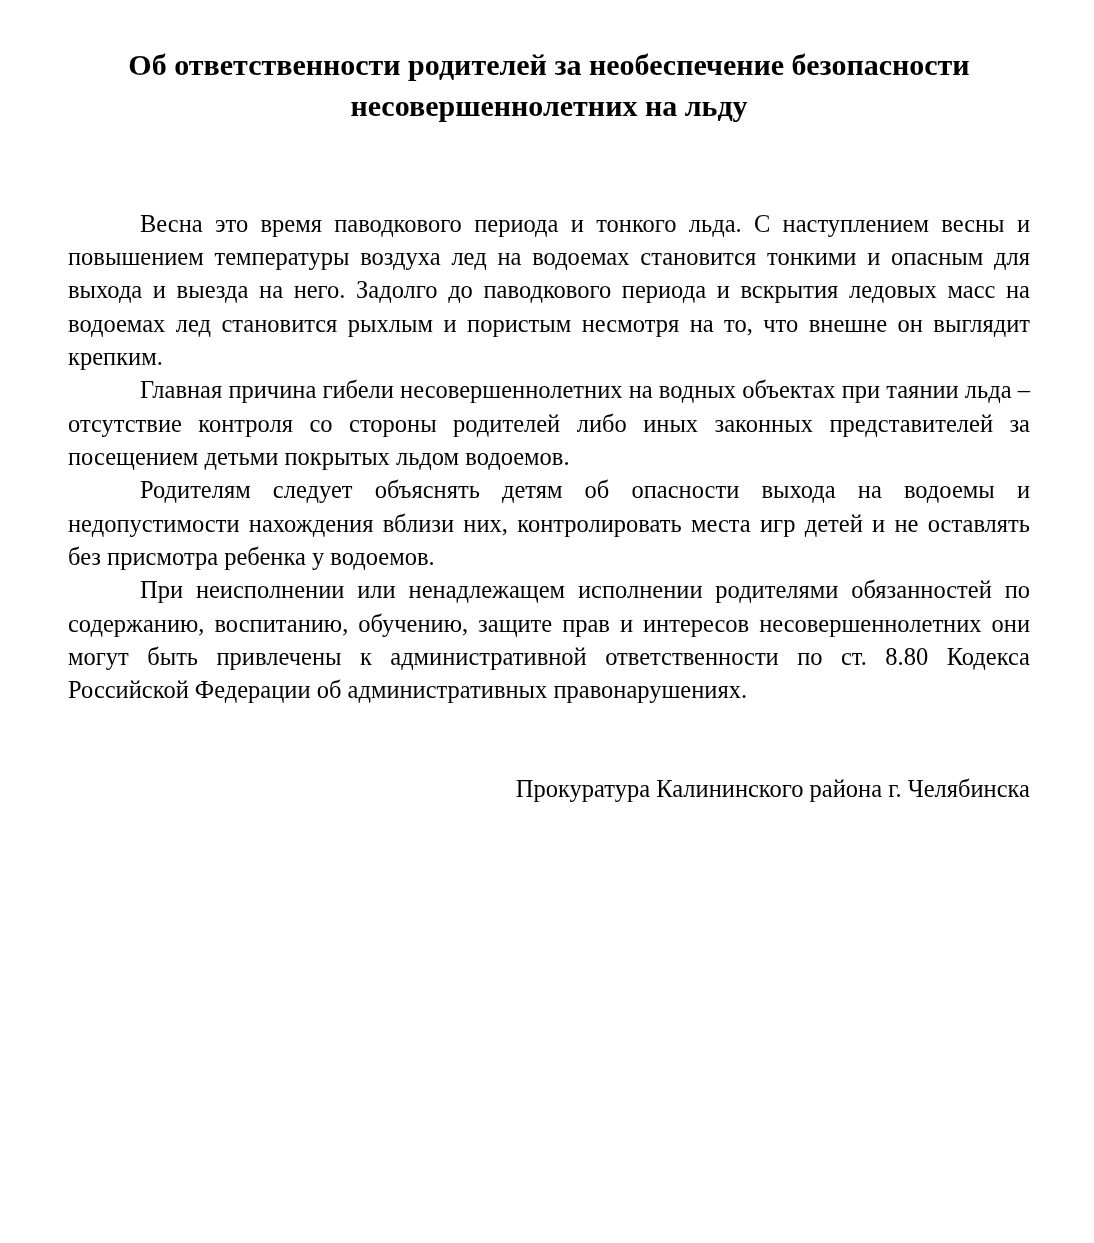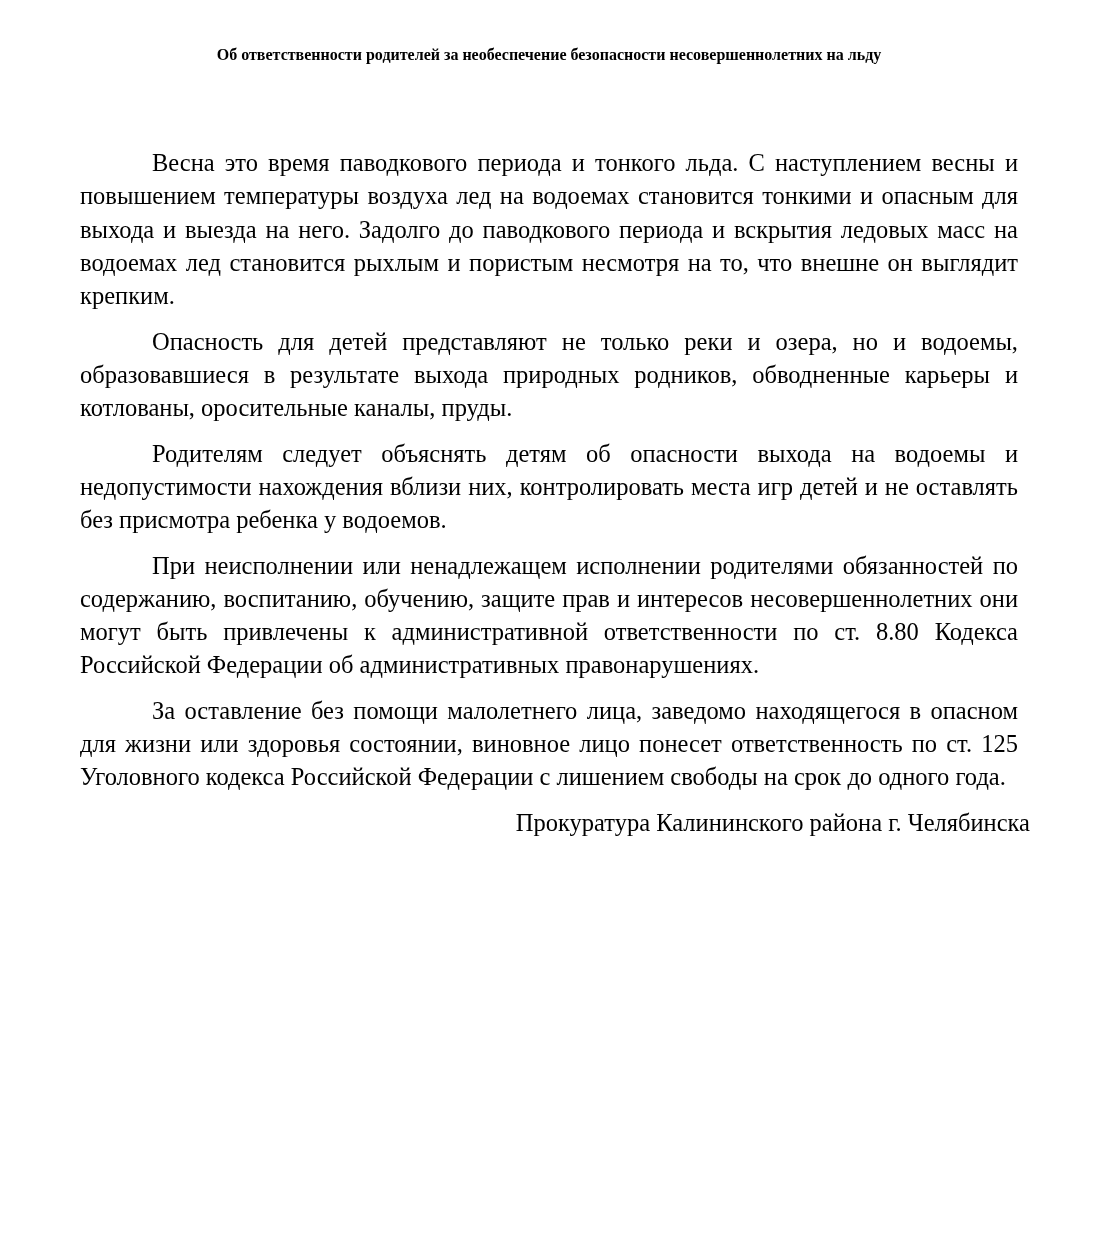--- a/index.html
+++ b/index.html
@@ -23,7 +23,7 @@
   }
   .doc-title {
     font-weight: bold;
-    font-size: 16px;
+    font-size: 30px;
     line-height: 1.38;
     text-align: center;
     margin: 0 auto;

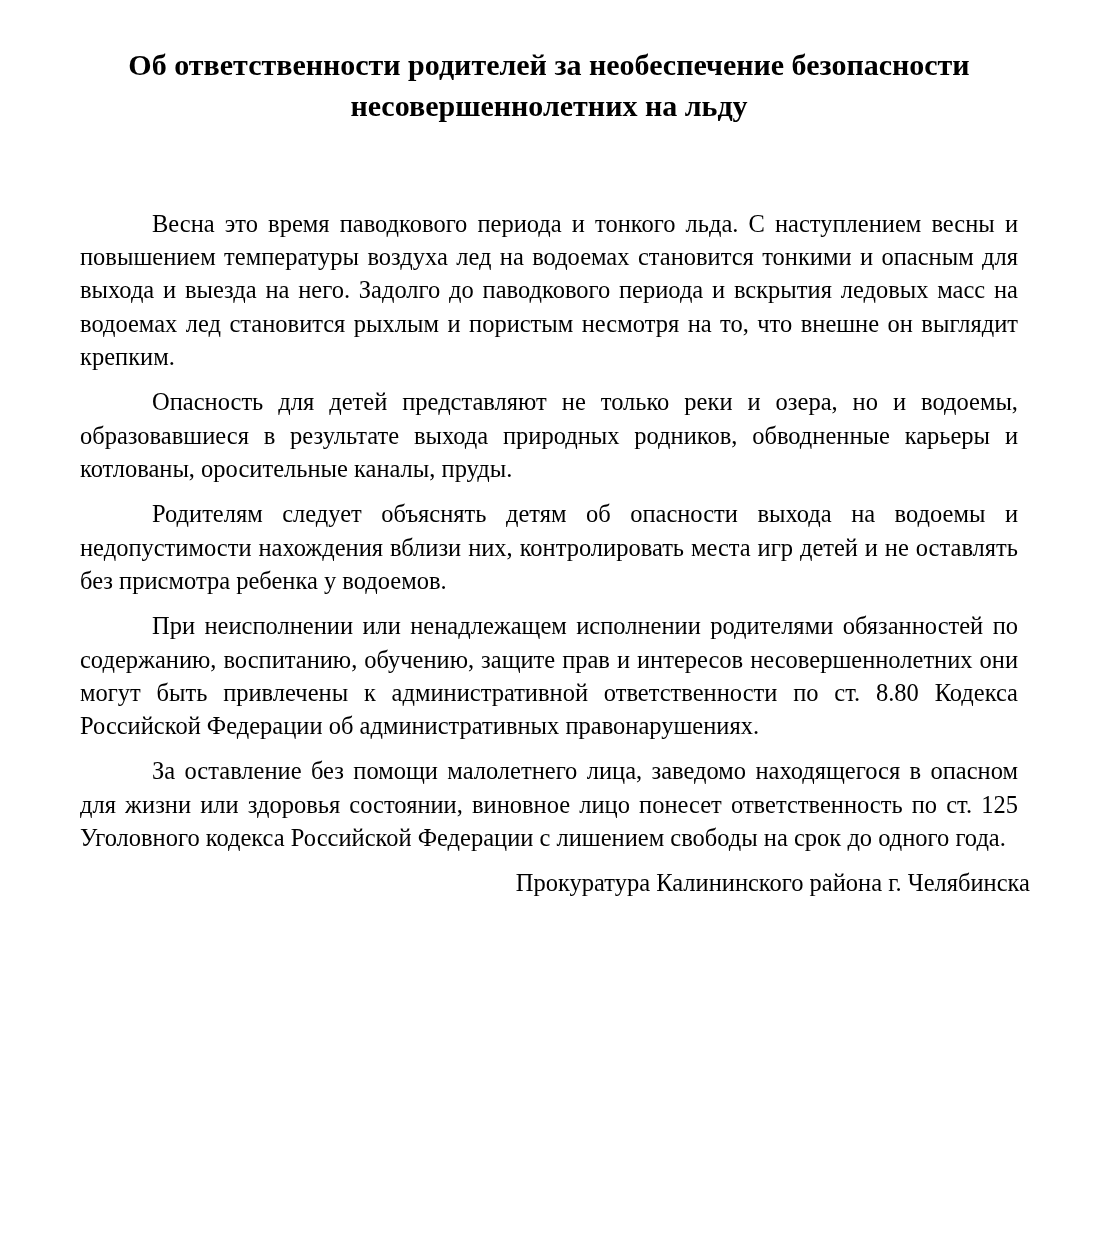--- a/index.html
+++ b/index.html
@@ -33,7 +33,7 @@
     margin-top: 80px;
   }
   .doc-body p {
-    margin: 12px;
+    margin: 0;
     font-size: 24.5px;
     line-height: 1.36;
     text-align: justify;

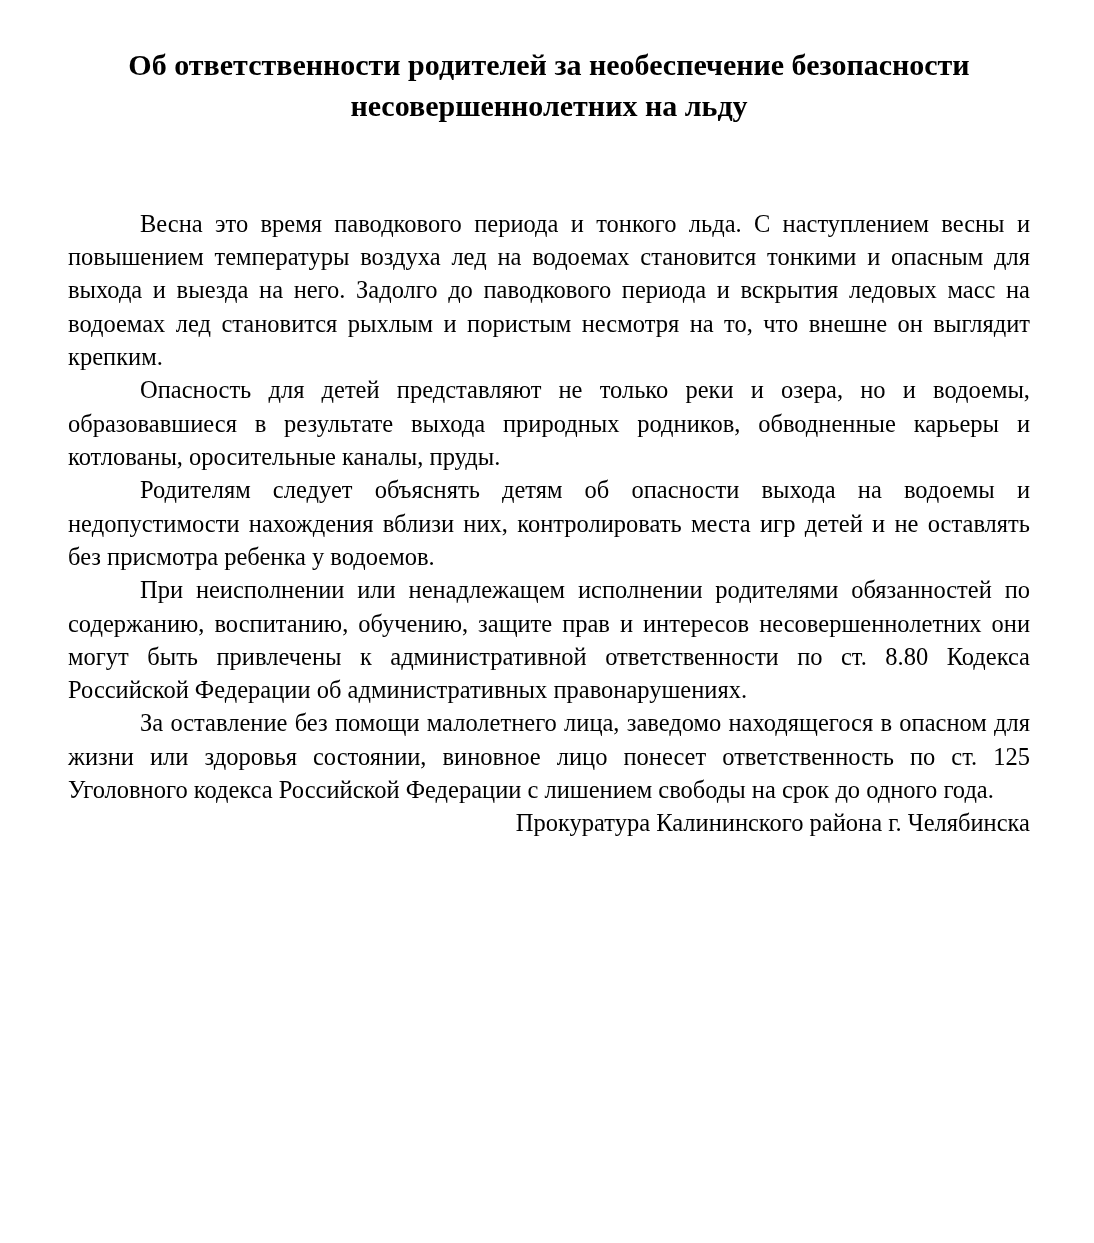--- a/index.html
+++ b/index.html
@@ -53,6 +53,7 @@
 
   <div class="doc-body">
     <p>Весна это время паводкового периода и тонкого льда. С наступлением весны и повышением температуры воздуха лед на водоемах становится тонкими и опасным для выхода и выезда на него. Задолго до паводкового периода и вскрытия ледовых масс на водоемах лед становится рыхлым и пористым несмотря на то, что внешне он выглядит крепким.</p>
+    <p>Главная причина гибели несовершеннолетних на водных объектах при таянии льда – отсутствие контроля со стороны родителей либо иных законных представителей за посещением детьми покрытых льдом водоемов.</p>
     <p>Опасность для детей представляют не только реки и озера, но и водоемы, образовавшиеся в результате выхода природных родников, обводненные карьеры и котлованы, оросительные каналы, пруды.</p>
     <p>Родителям следует объяснять детям об опасности выхода на водоемы и недопустимости нахождения вблизи них, контролировать места игр детей и не оставлять без присмотра ребенка у водоемов.</p>
     <p>При неисполнении или ненадлежащем исполнении родителями обязанностей по содержанию, воспитанию, обучению, защите прав и интересов несовершеннолетних они могут быть привлечены к административной ответственности по ст. 8.80 Кодекса Российской Федерации об административных правонарушениях.</p>

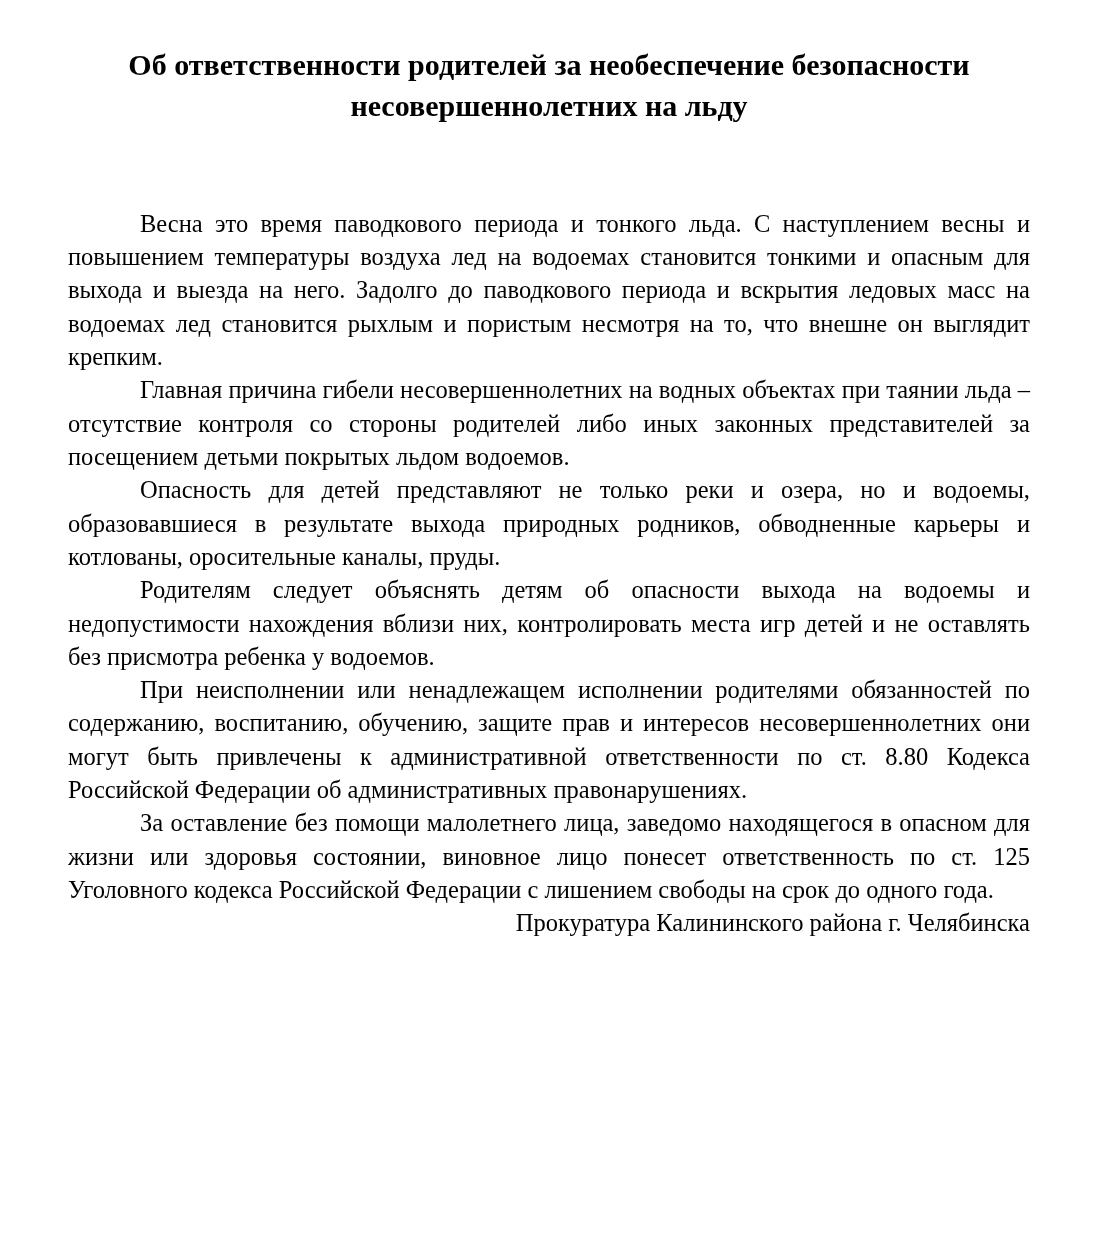--- a/index.html
+++ b/index.html
@@ -54,7 +54,6 @@
   <div class="doc-body">
     <p>Весна это время паводкового периода и тонкого льда. С наступлением весны и повышением температуры воздуха лед на водоемах становится тонкими и опасным для выхода и выезда на него. Задолго до паводкового периода и вскрытия ледовых масс на водоемах лед становится рыхлым и пористым несмотря на то, что внешне он выглядит крепким.</p>
     <p>Главная причина гибели несовершеннолетних на водных объектах при таянии льда – отсутствие контроля со стороны родителей либо иных законных представителей за посещением детьми покрытых льдом водоемов.</p>
-    <p>Опасность для детей представляют не только реки и озера, но и водоемы, образовавшиеся в результате выхода природных родников, обводненные карьеры и котлованы, оросительные каналы, пруды.</p>
     <p>Родителям следует объяснять детям об опасности выхода на водоемы и недопустимости нахождения вблизи них, контролировать места игр детей и не оставлять без присмотра ребенка у водоемов.</p>
     <p>При неисполнении или ненадлежащем исполнении родителями обязанностей по содержанию, воспитанию, обучению, защите прав и интересов несовершеннолетних они могут быть привлечены к административной ответственности по ст. 8.80 Кодекса Российской Федерации об административных правонарушениях.</p>
     <p>За оставление без помощи малолетнего лица, заведомо находящегося в опасном для жизни или здоровья состоянии, виновное лицо понесет ответственность по ст. 125 Уголовного кодекса Российской Федерации с лишением свободы на срок до одного года.</p>

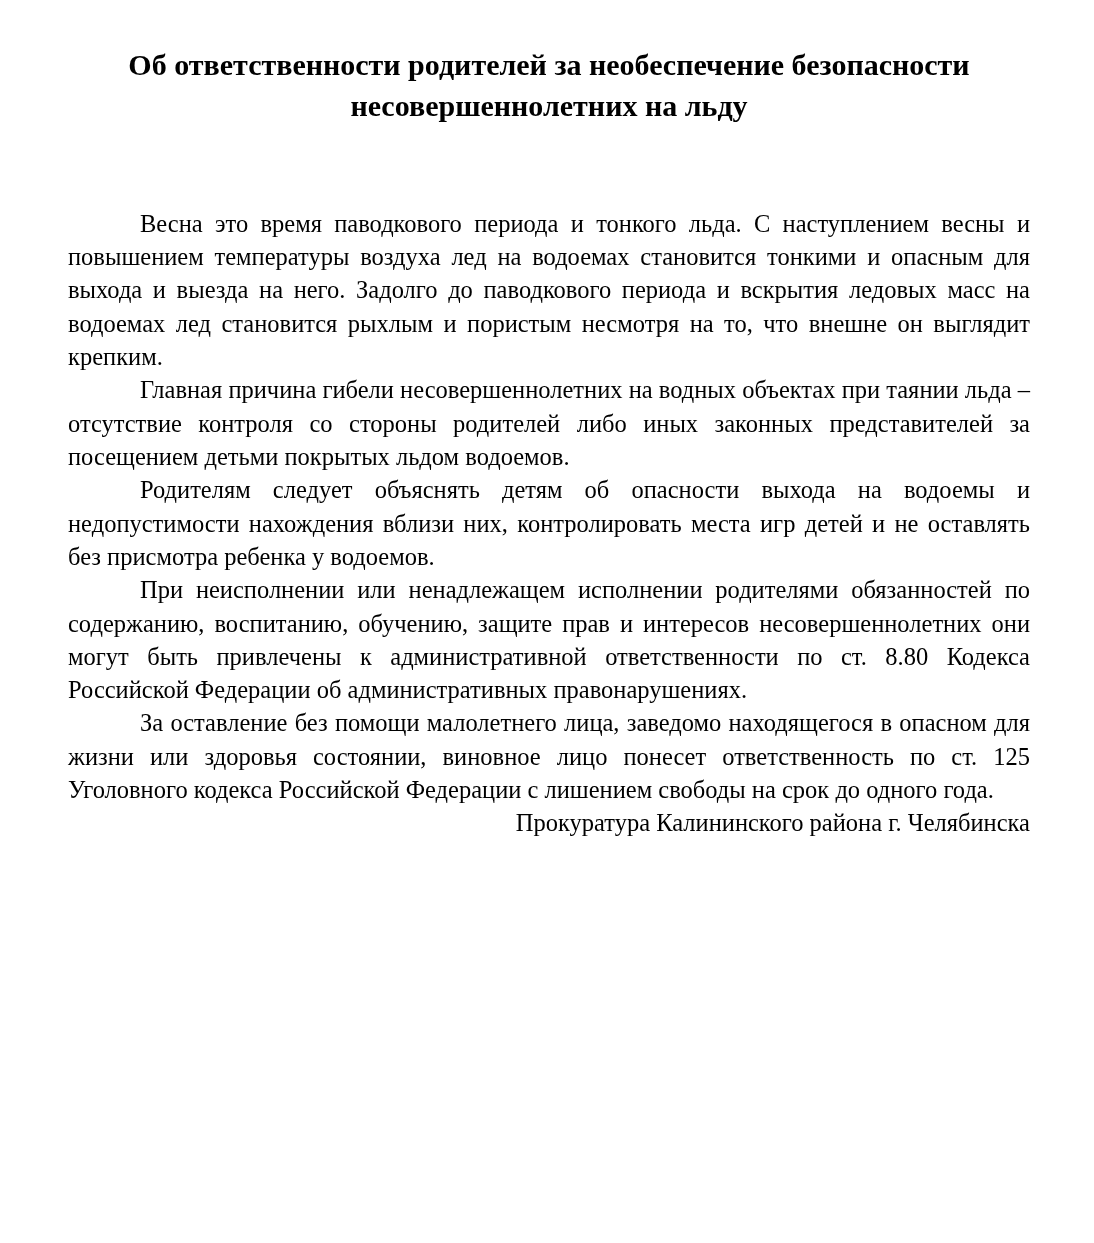--- a/index.html
+++ b/index.html
@@ -56,7 +56,6 @@
     <p>Главная причина гибели несовершеннолетних на водных объектах при таянии льда – отсутствие контроля со стороны родителей либо иных законных представителей за посещением детьми покрытых льдом водоемов.</p>
     <p>Родителям следует объяснять детям об опасности выхода на водоемы и недопустимости нахождения вблизи них, контролировать места игр детей и не оставлять без присмотра ребенка у водоемов.</p>
     <p>При неисполнении или ненадлежащем исполнении родителями обязанностей по содержанию, воспитанию, обучению, защите прав и интересов несовершеннолетних они могут быть привлечены к административной ответственности по ст. 8.80 Кодекса Российской Федерации об административных правонарушениях.</p>
-    <p>За оставление без помощи малолетнего лица, заведомо находящегося в опасном для жизни или здоровья состоянии, виновное лицо понесет ответственность по ст. 125 Уголовного кодекса Российской Федерации с лишением свободы на срок до одного года.</p>
   </div>
 
   <div class="signature">Прокуратура Калининского района г. Челябинска</div>

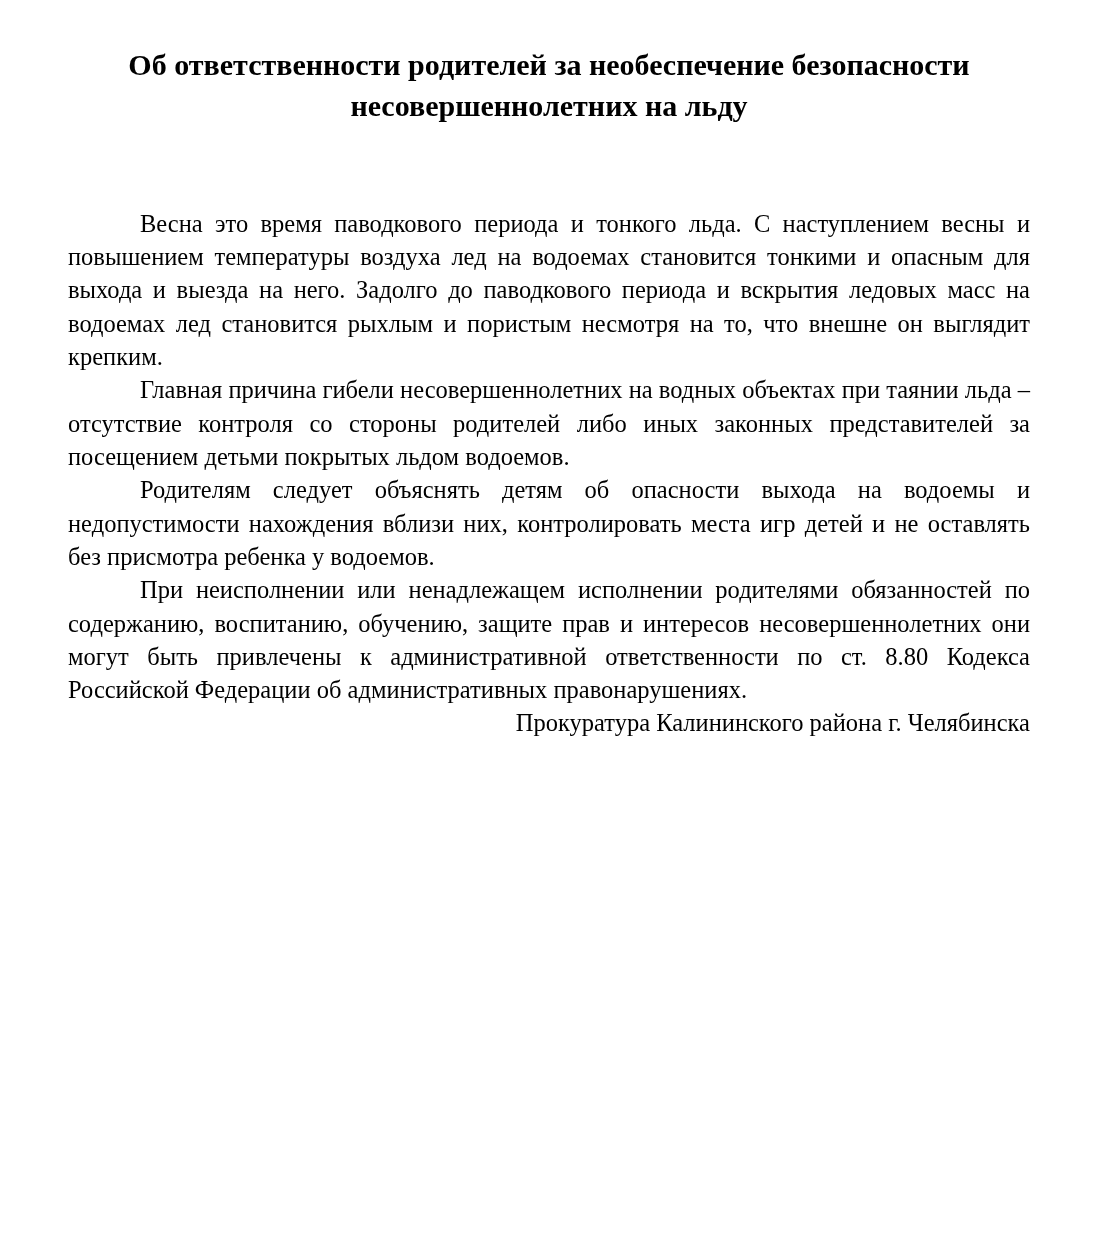--- a/index.html
+++ b/index.html
@@ -40,6 +40,7 @@
     text-indent: 72px;
   }
   .signature {
+    margin-top: 66px;
     font-size: 24.5px;
     line-height: 1.36;
     text-align: right;

